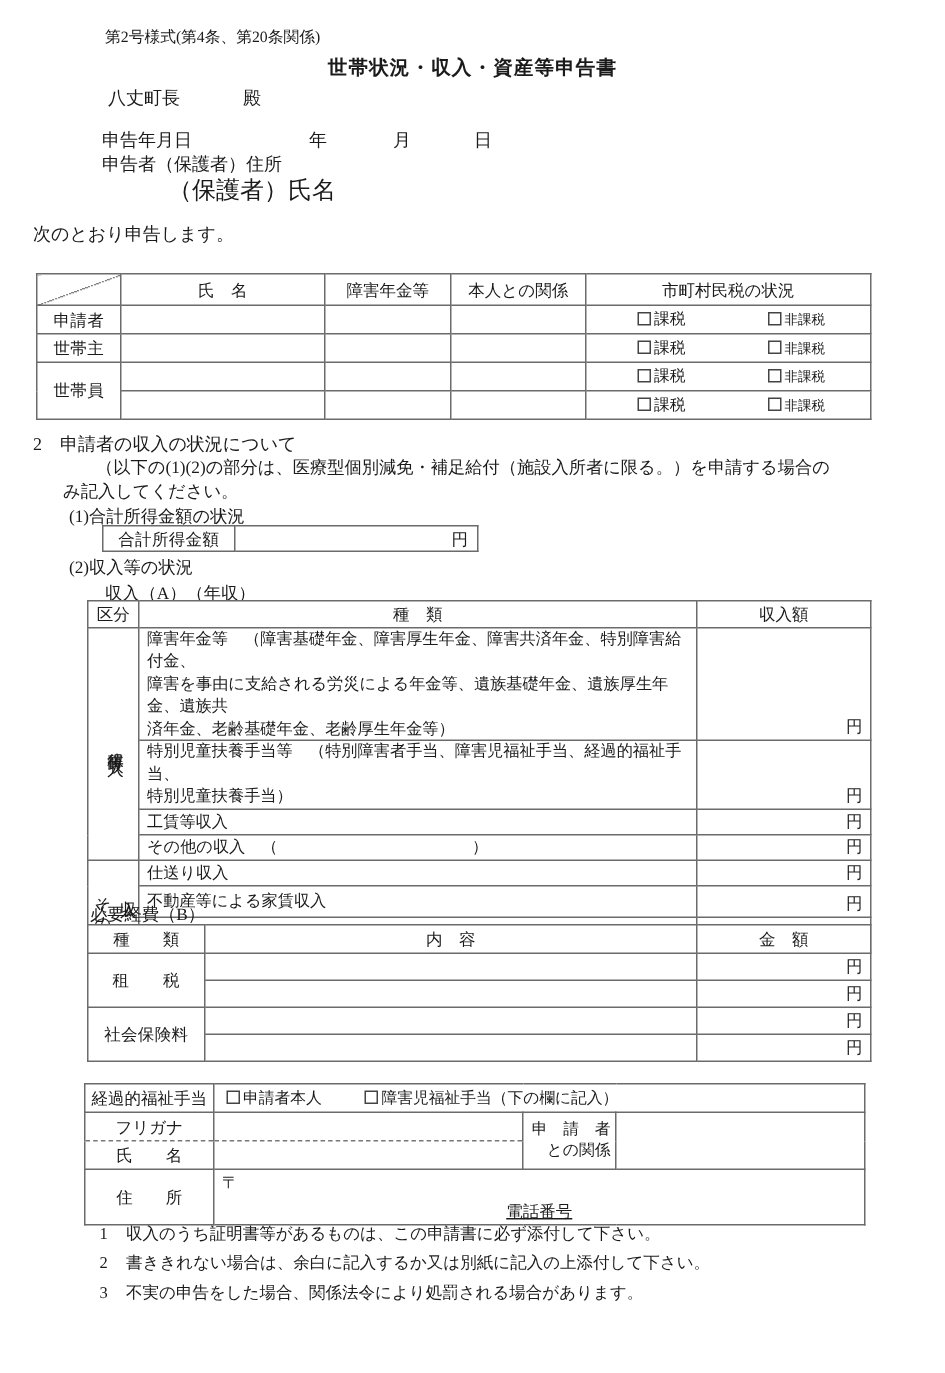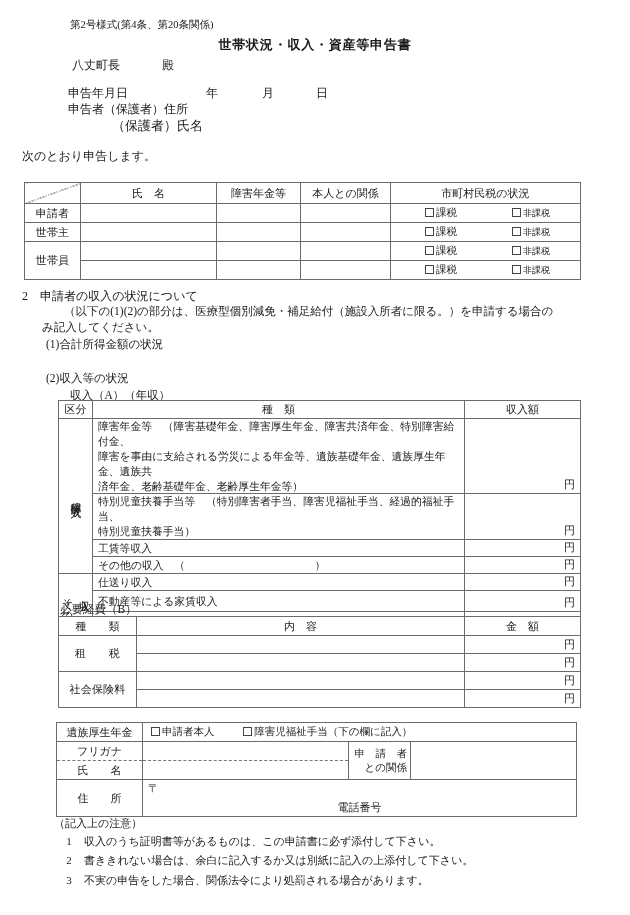--- a/index.html
+++ b/index.html
@@ -39,7 +39,7 @@
   #decl-date .m { margin-left: 44px; }
   #decl-date .d { margin-left: 42px; }
   #decl-addr { left: 68px; top: 101px; font-size: 12px; }
-  #decl-name { left: 68px; top: 117px; font-size: 13px; padding-left: 44px; }
+  #decl-name { left: 68px; top: 117px; font-size: 16px; padding-left: 44px; }
 
   #intro { left: 22px; top: 148px; font-size: 12px; }
 

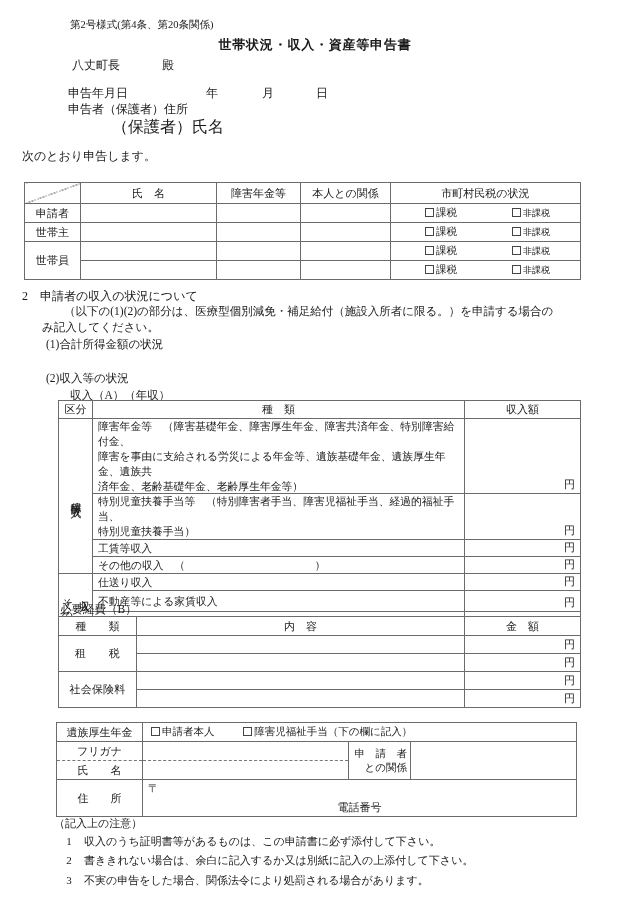--- a/index.html
+++ b/index.html
@@ -279,6 +279,18 @@
 
   <div class="abs" id="sec2-sub1">(1)合計所得金額の状況</div>
 
+  <table class="grid outer" id="tbl-total-income">
+    <colgroup>
+        <col style="width:88px">
+        <col style="width:162px">
+      </colgroup>
+    <tbody>
+      <tr>
+        <td class="lbl">合計所得金額</td>
+        <td class="val"><span></span><span>円</span></td>
+      </tr>
+    </tbody>
+  </table>
 
   <div class="abs" id="sec2-sub2">(2)収入等の状況</div>
   <div class="abs" id="income-a-label">収入（A）（年収）</div>

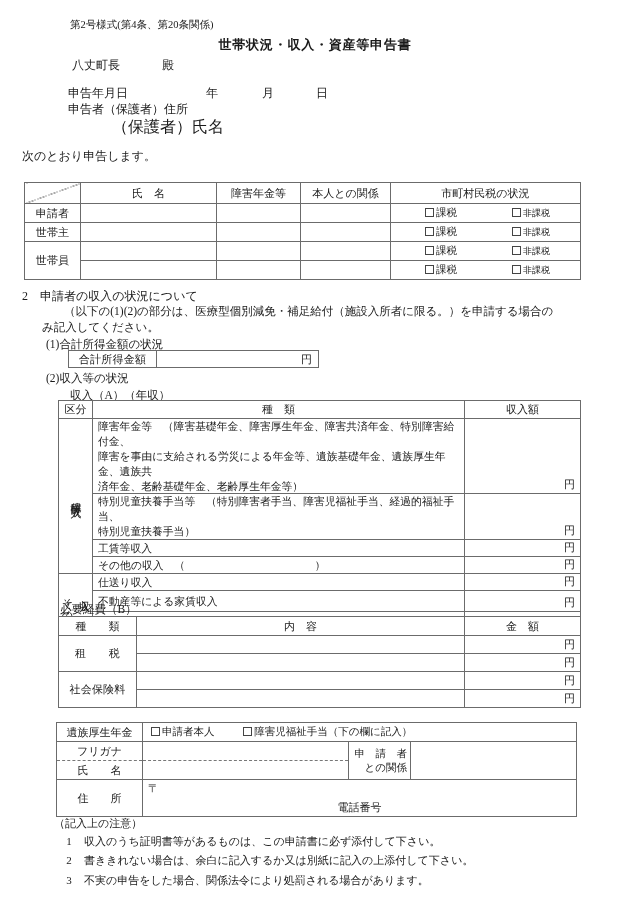--- a/index.html
+++ b/index.html
@@ -403,7 +403,7 @@
       </colgroup>
     <tbody>
       <tr>
-        <td class="lbl">遺族厚生年金</td>
+        <td class="lbl">経過的福祉手当</td>
         <td class="submitter-opts" colspan="3">
           <span class="opt"><span class="chk"></span><span>申請者本人</span></span>
           <span class="opt"><span class="chk"></span><span>障害児福祉手当（下の欄に記入）</span></span>

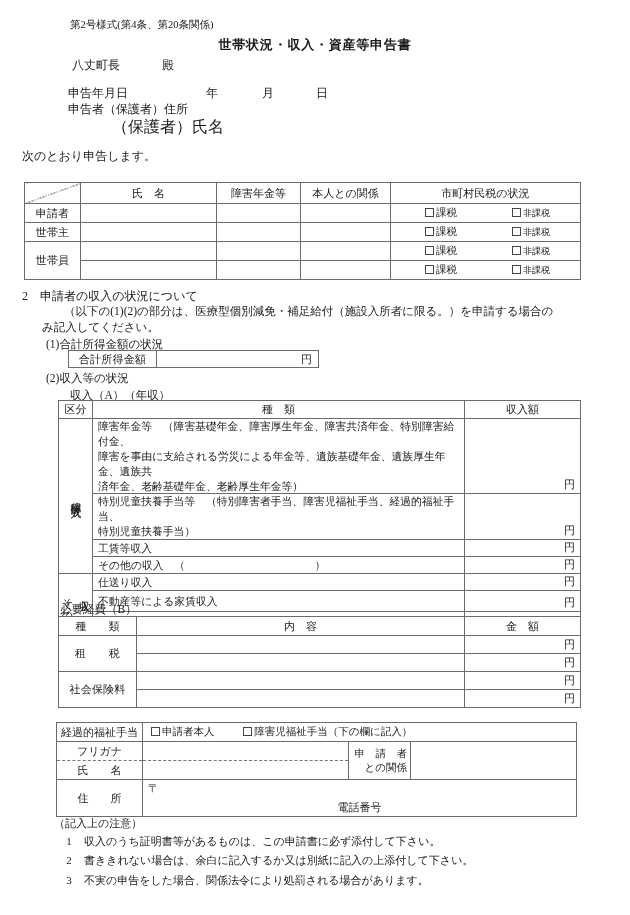--- a/index.html
+++ b/index.html
@@ -171,6 +171,7 @@
     left: 0; right: 0; bottom: 1px;
     text-align: center;
     font-size: 11px;
+    text-decoration: underline;
   }
   #tbl-submitter .rel-label {
     text-align: right;

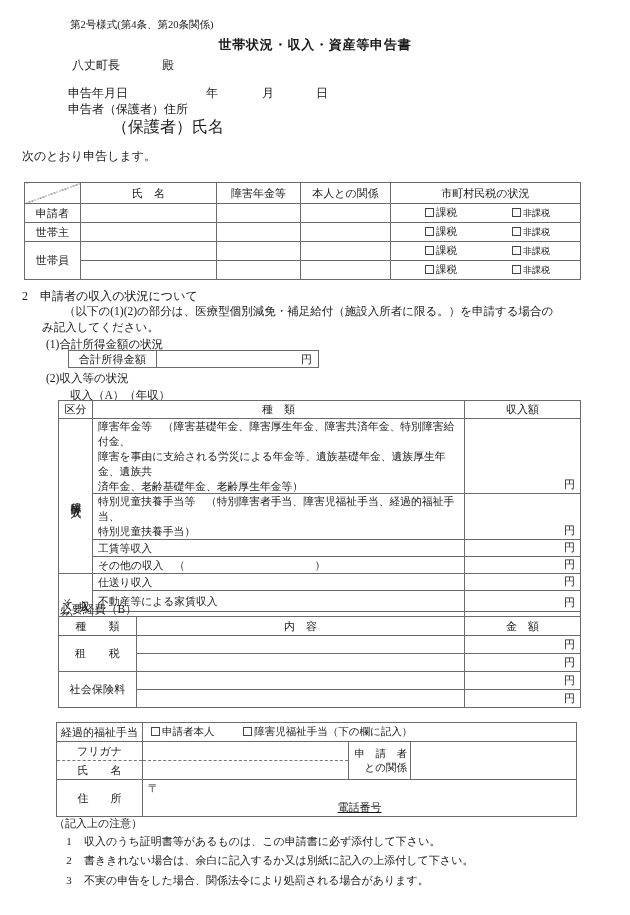--- a/index.html
+++ b/index.html
@@ -434,7 +434,6 @@
   </table>
 
   <div id="notes">
-    <div class="nh">（記入上の注意）</div>
     <ol>
       <li>
         <span class="num">1</span>

